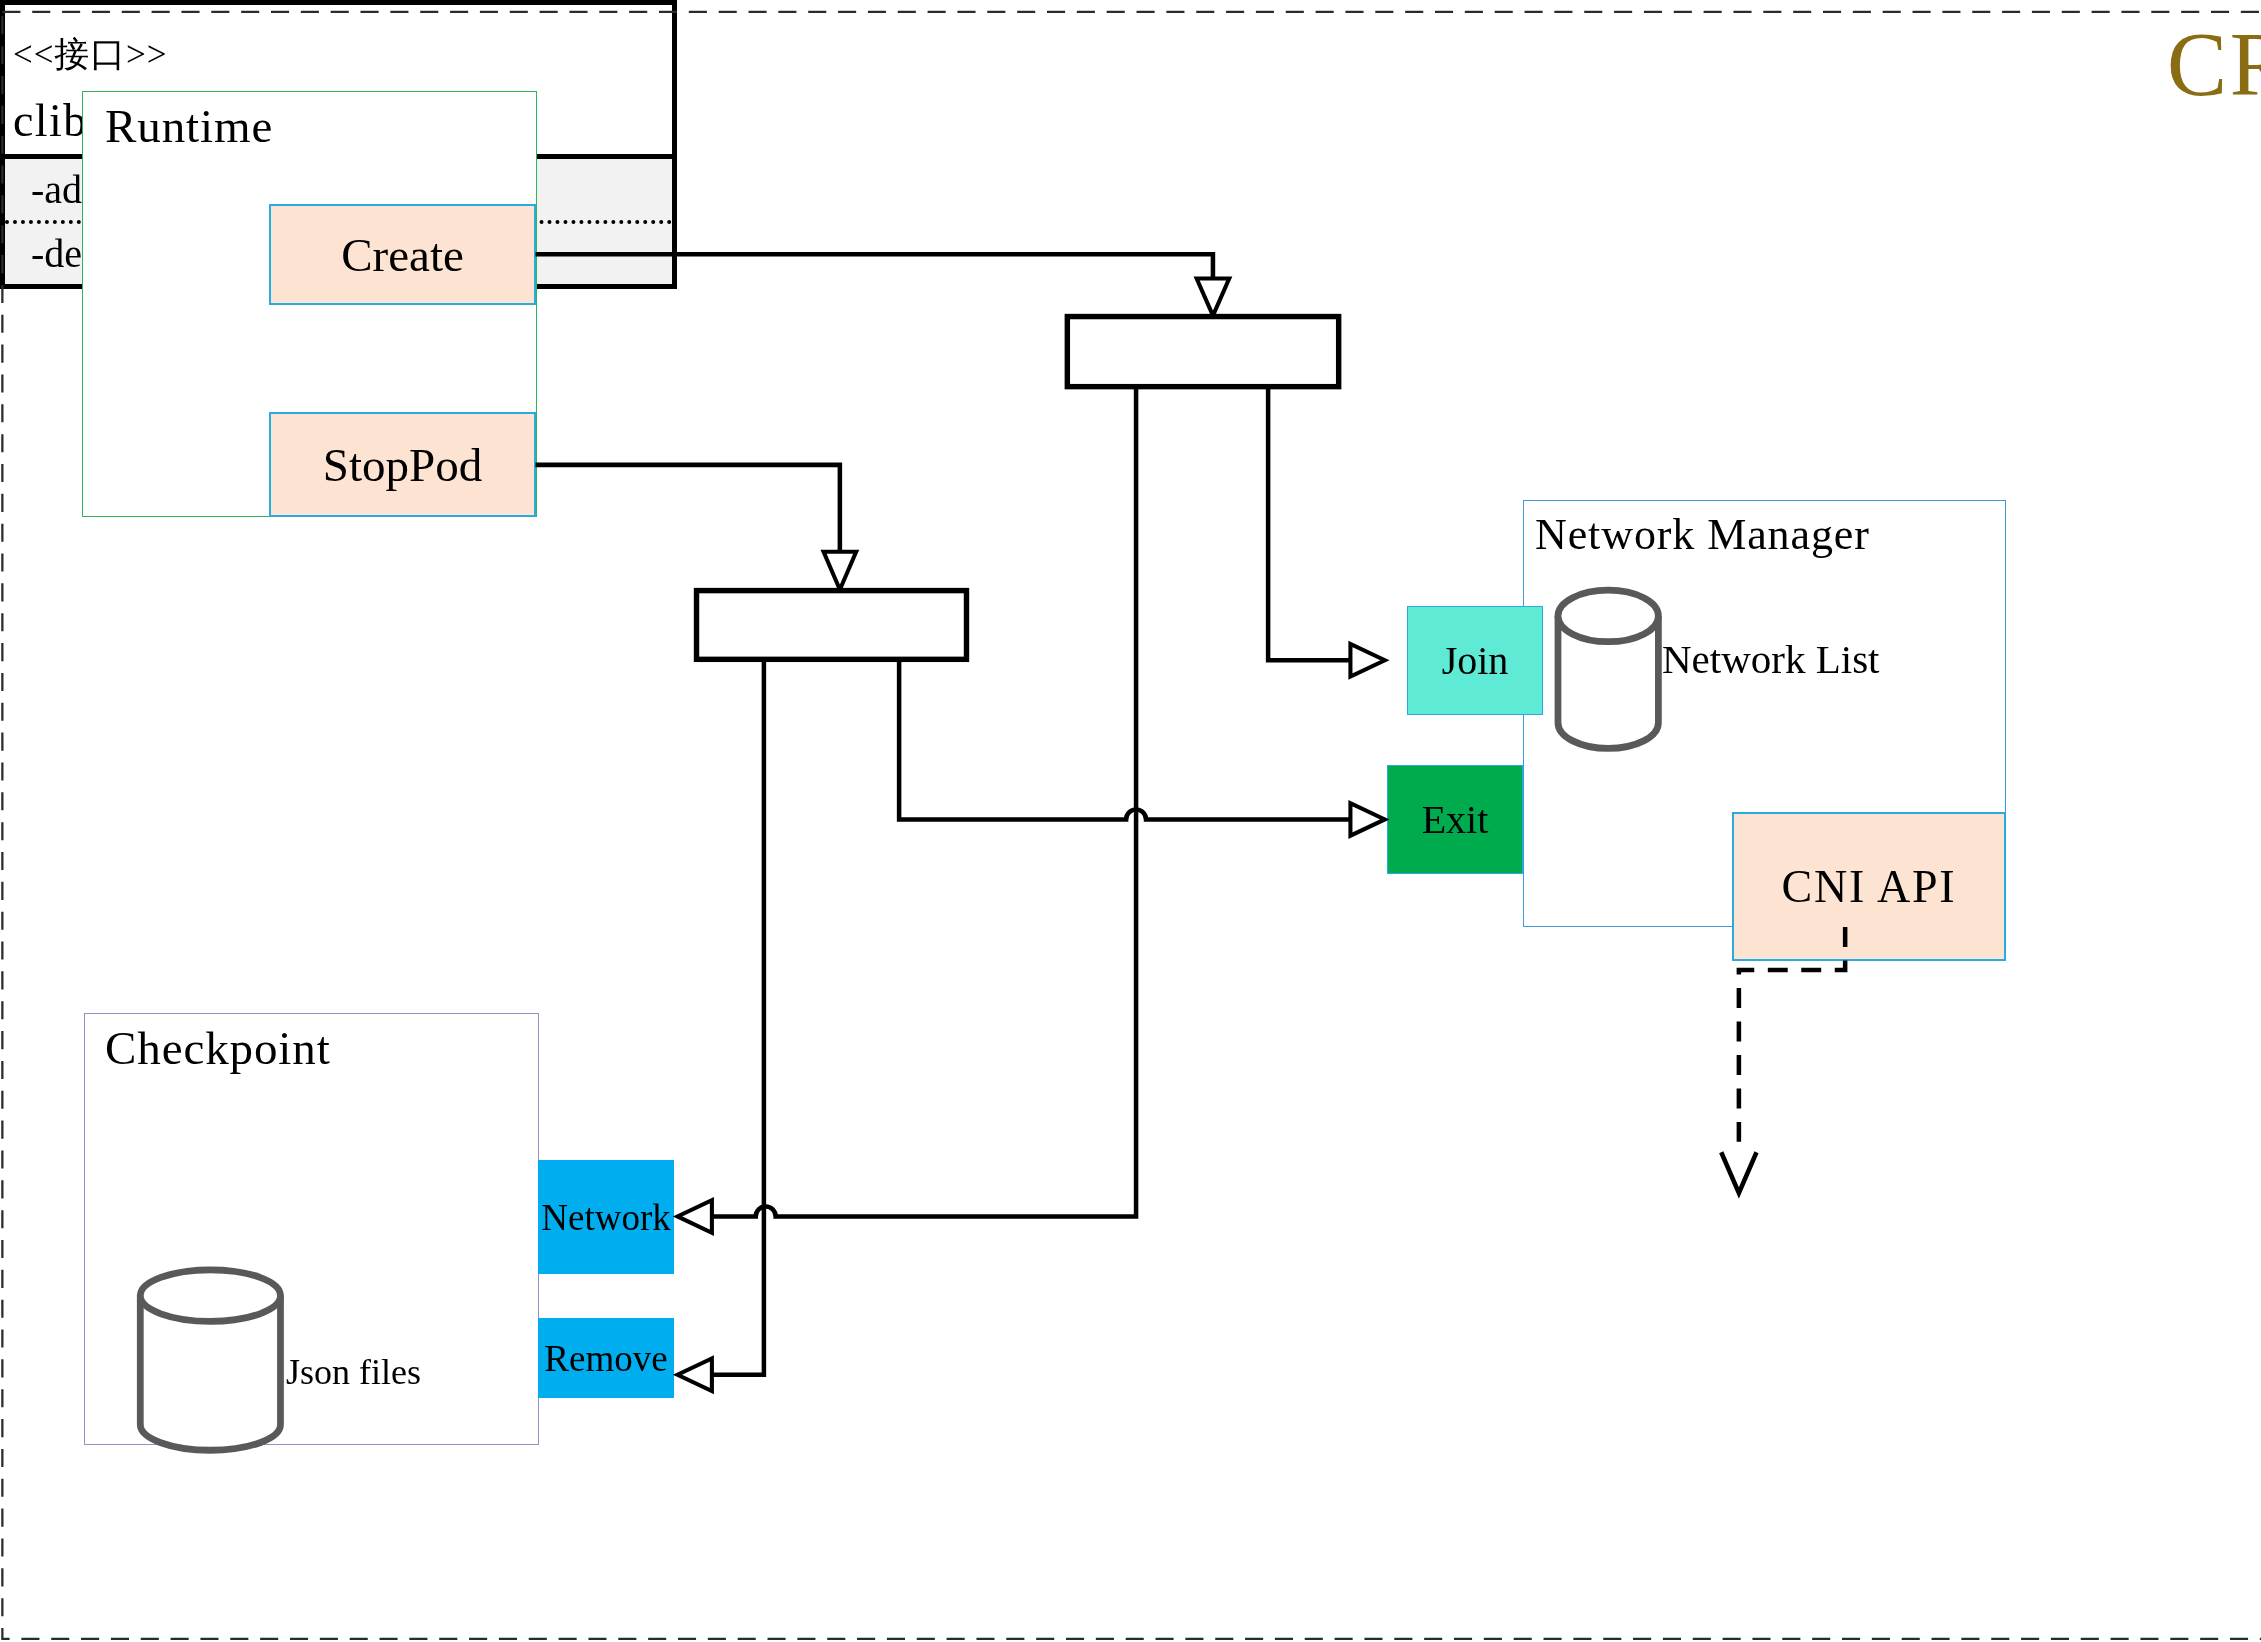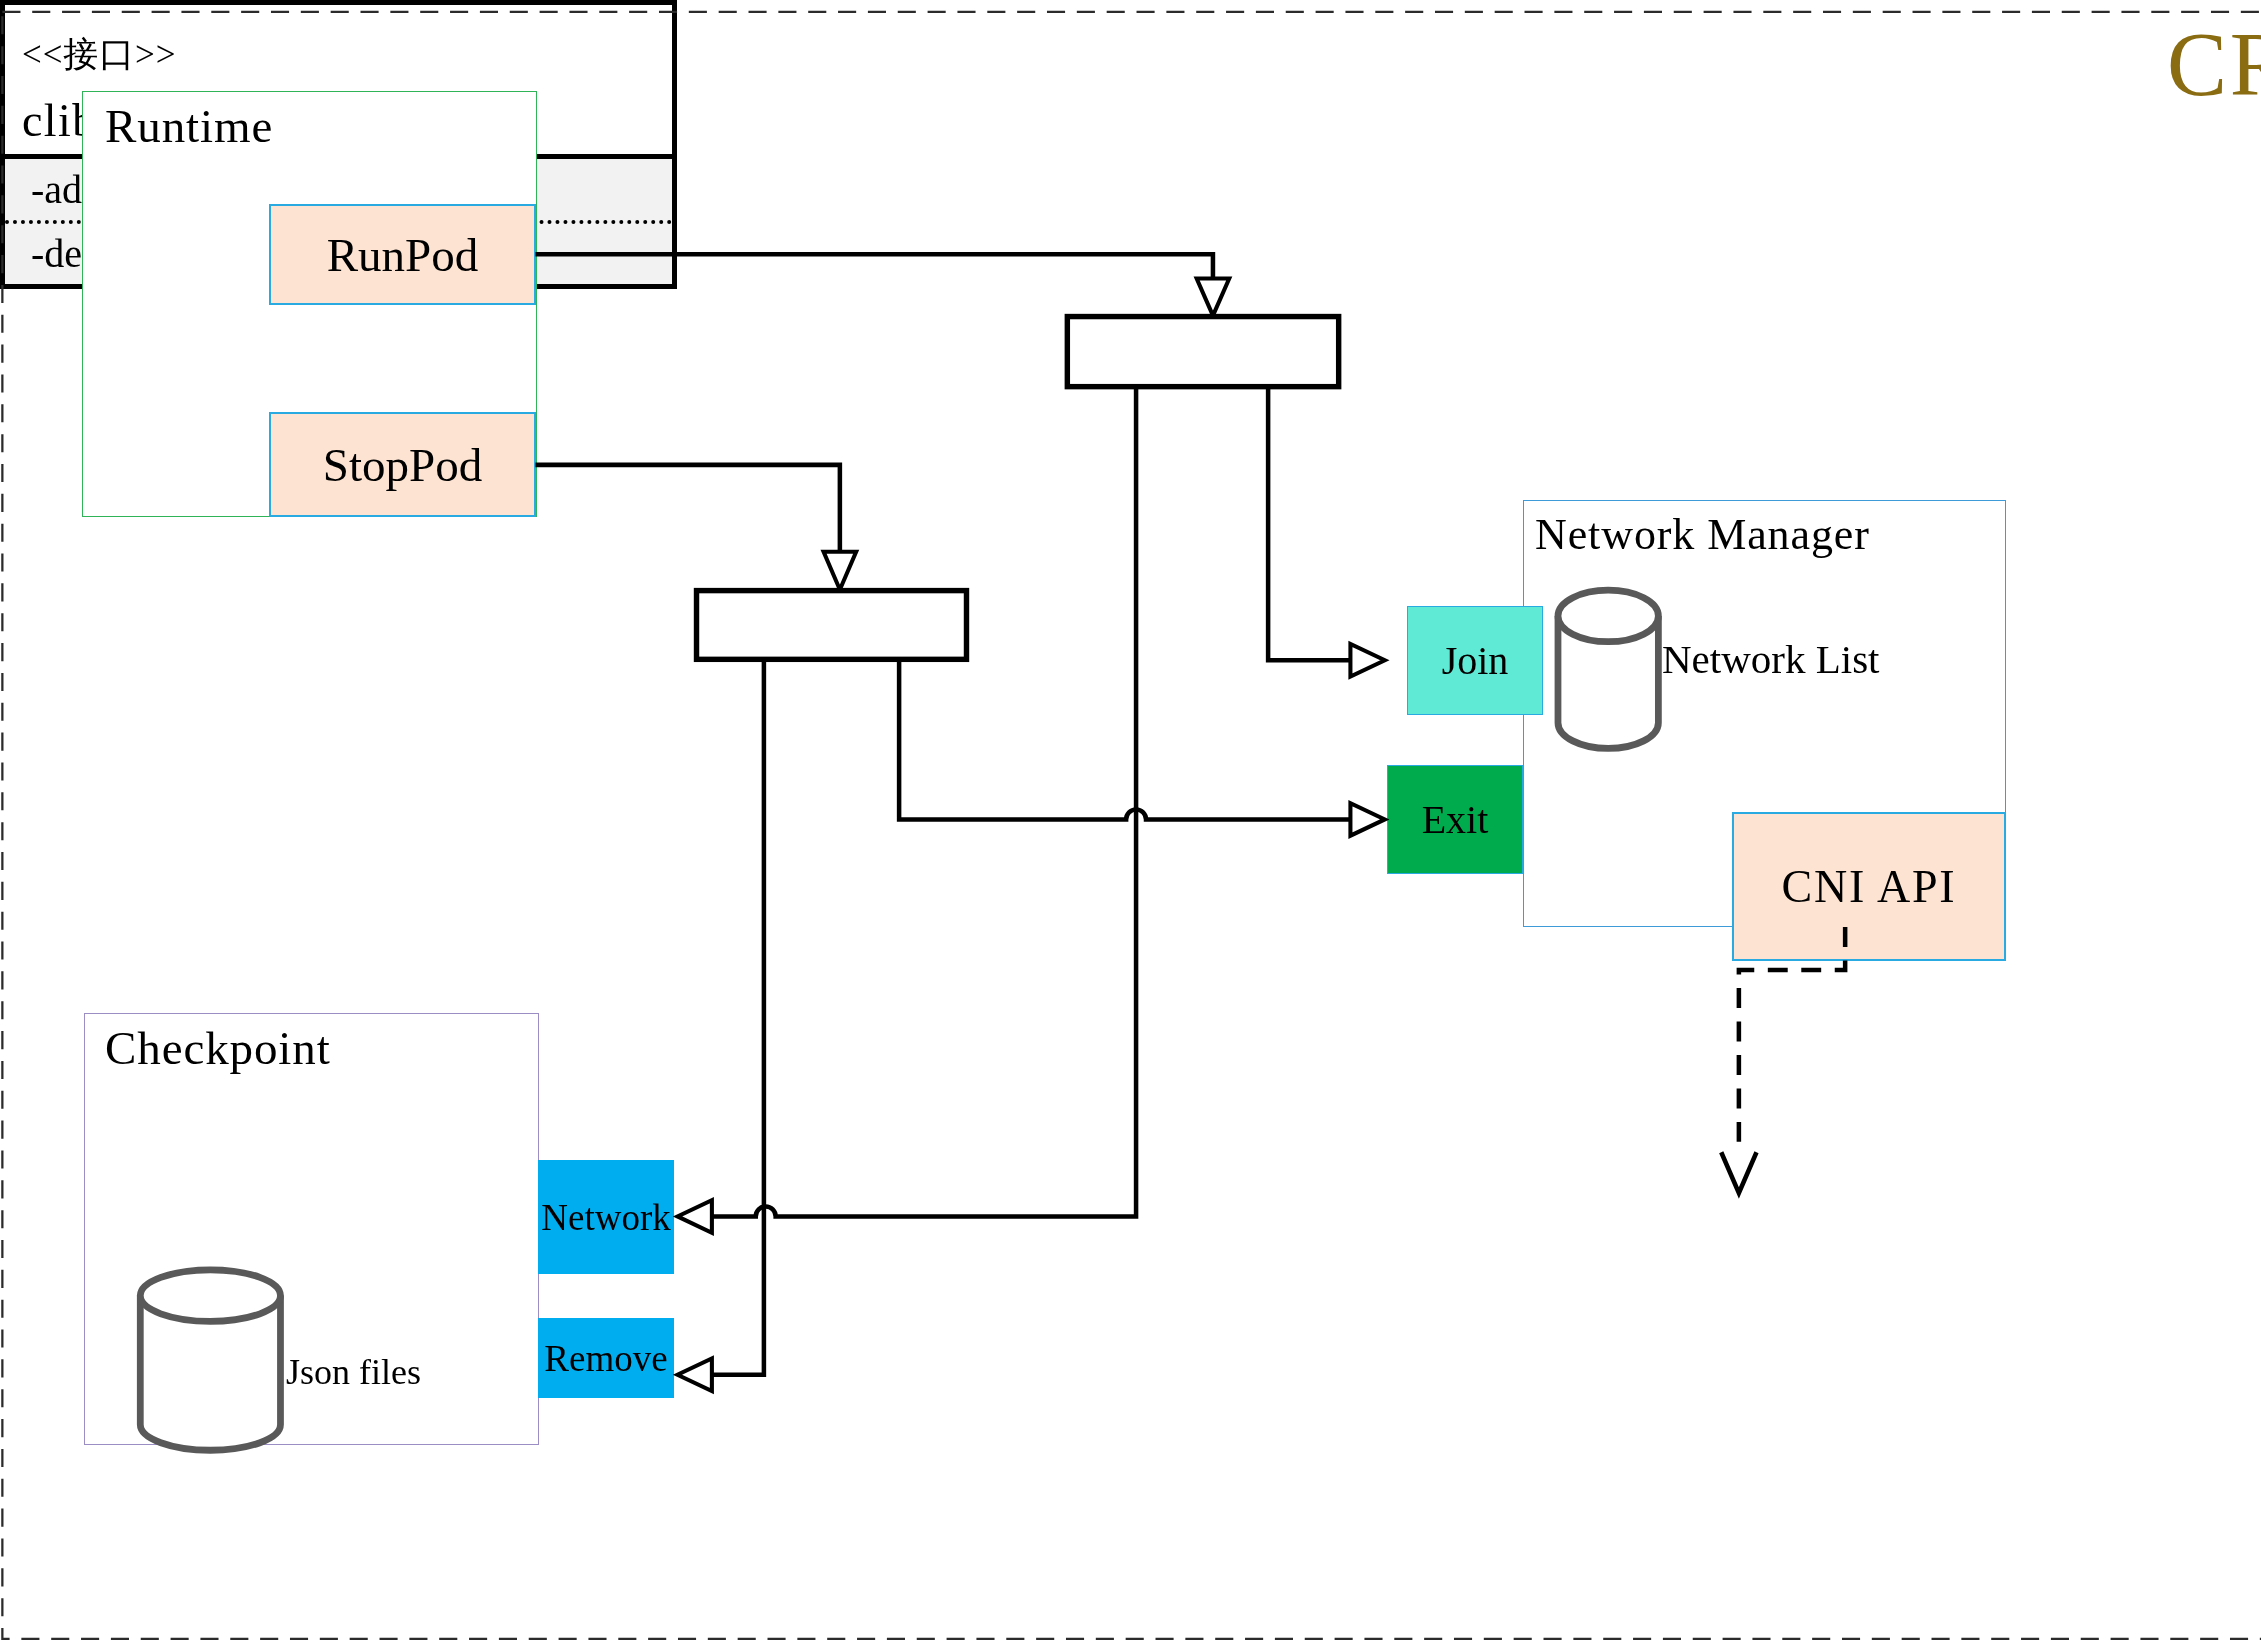--- a/index.html
+++ b/index.html
@@ -45,7 +45,7 @@
     border:5.9px solid #000;background:#fff;z-index:2;
     display:flex;flex-direction:column;
   }
-  #clibcni-head{height:149px;padding-left:17px;background:#fff;}
+  #clibcni-head{height:149px;padding-left:8px;background:#fff;}
   #clibcni-stereotype{margin-top:26px;font-size:35px;letter-spacing:0.9px;}
   #clibcni-name{margin-top:16.3px;font-size:46px;letter-spacing:1.4px;}
   #clibcni-divider{border-top:5.9px solid #000;height:0;}

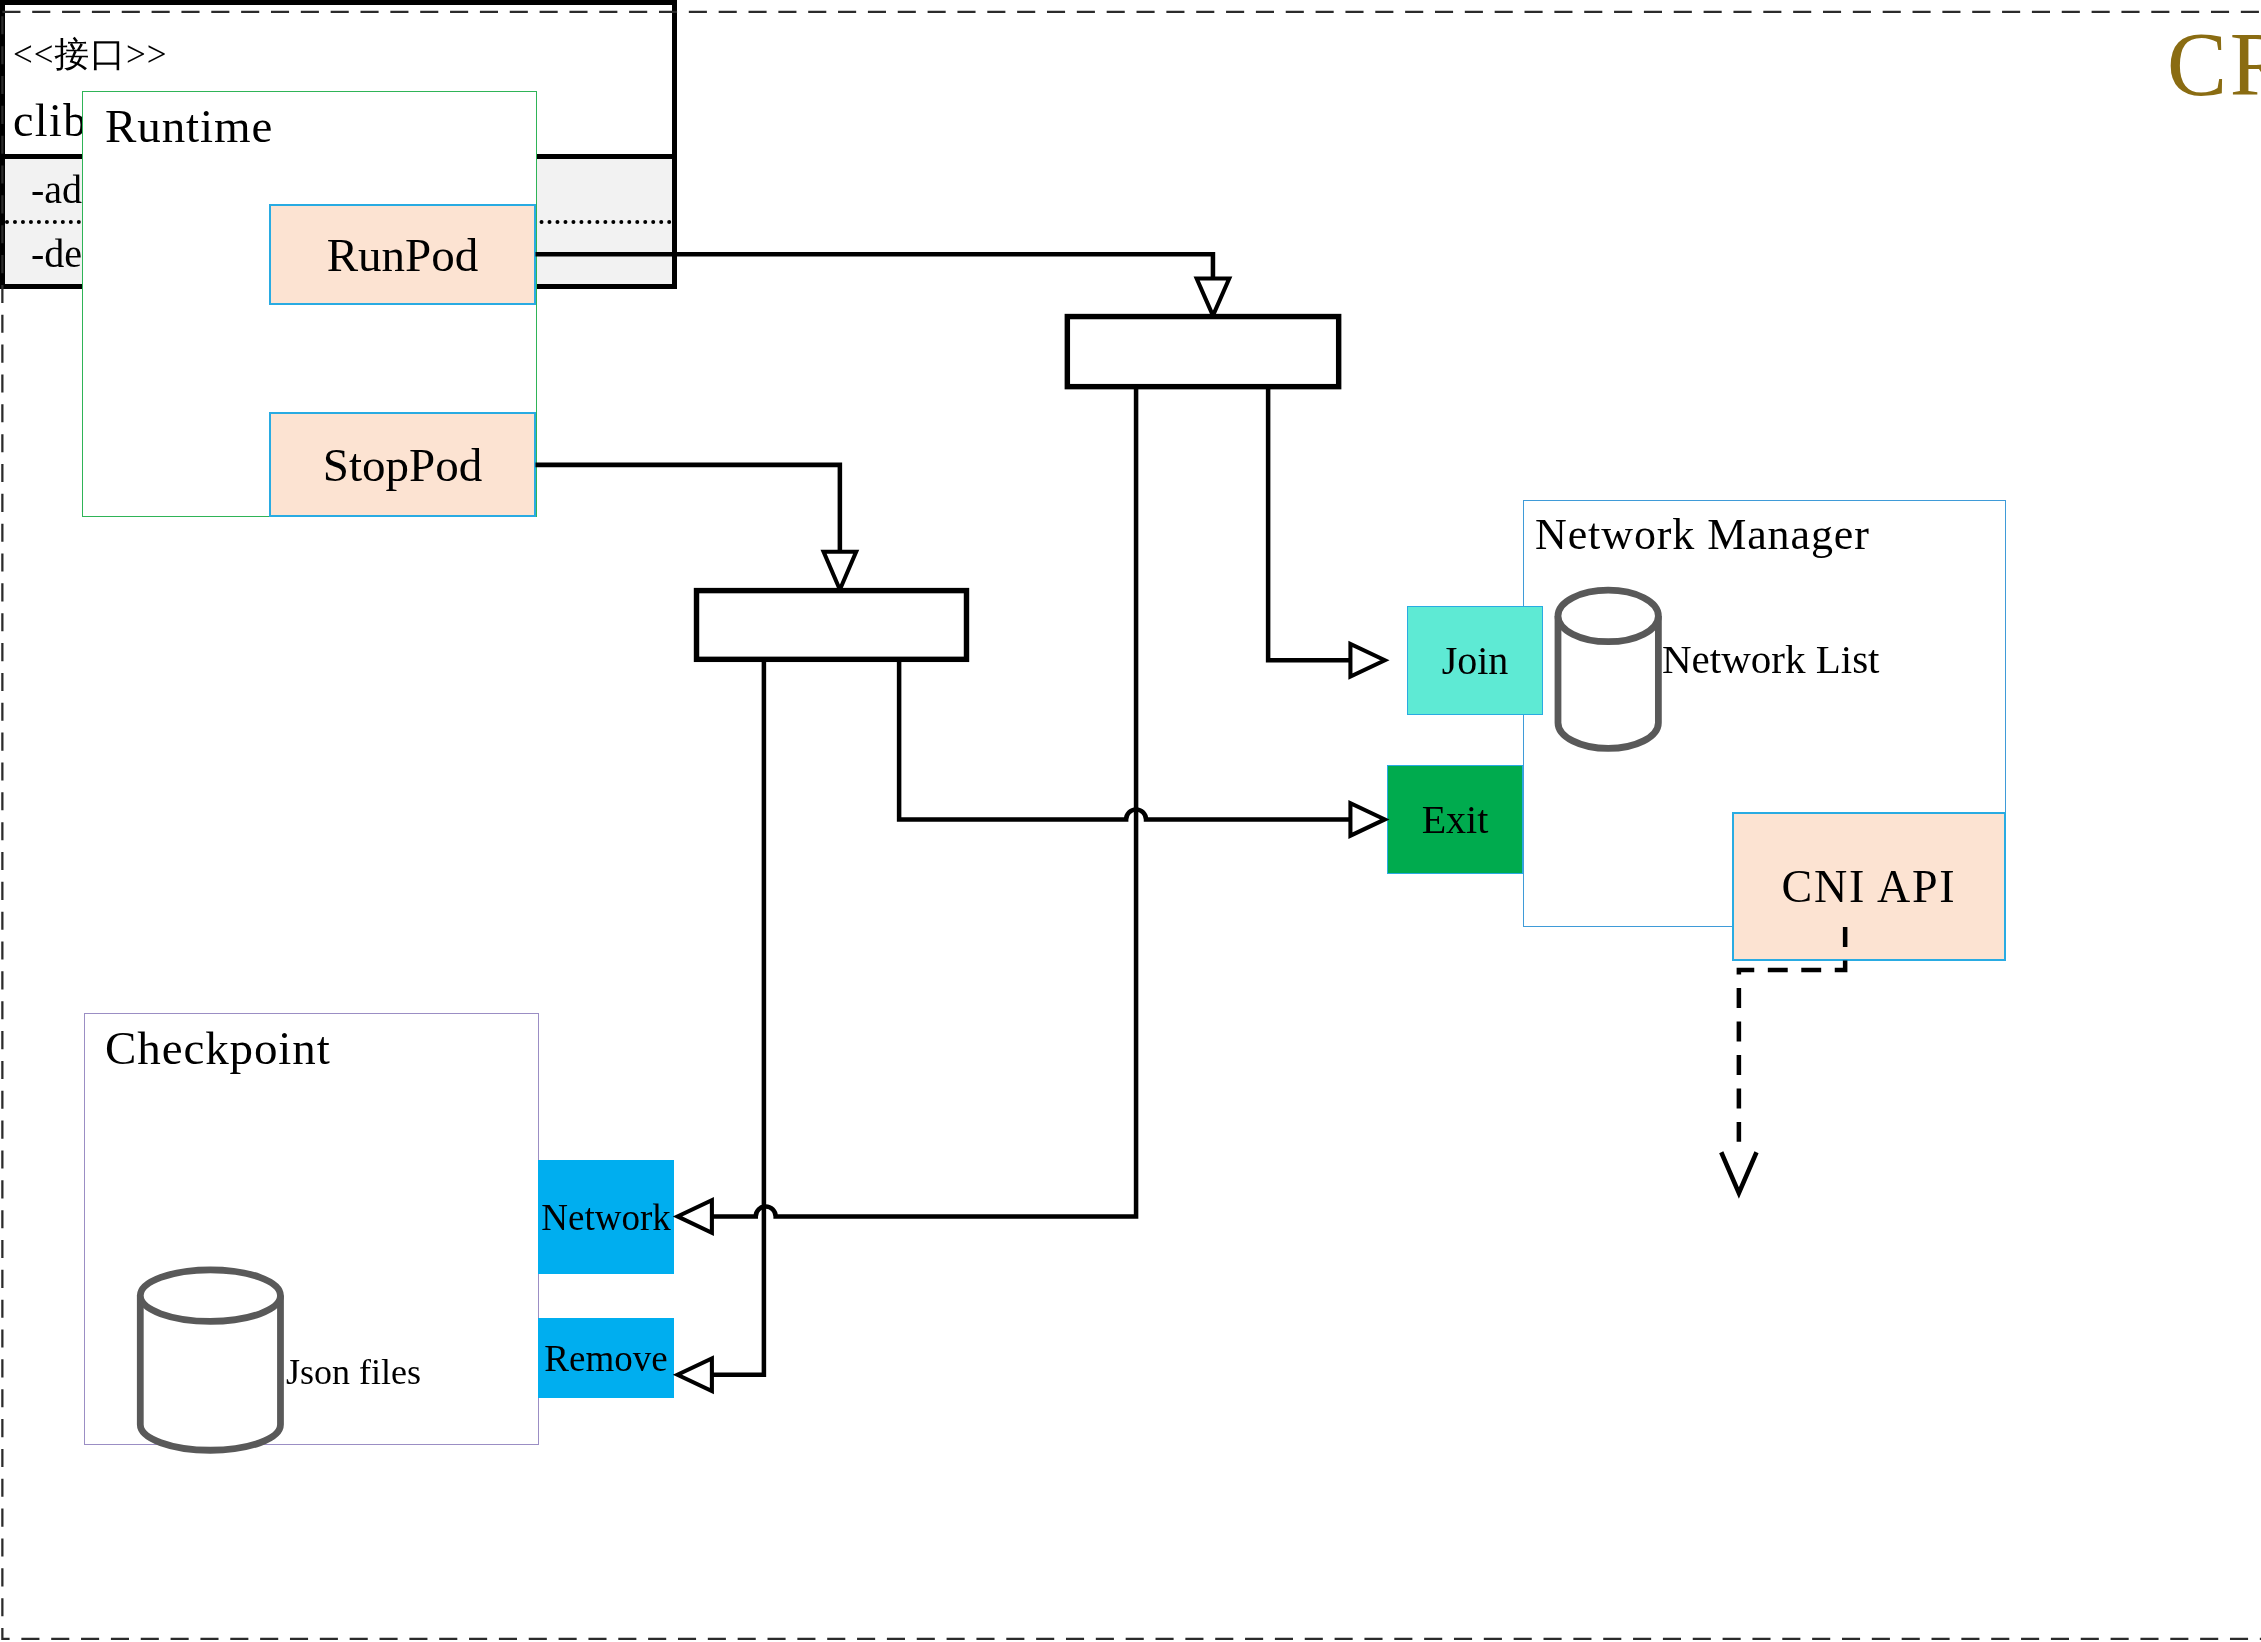--- a/index.html
+++ b/index.html
@@ -63,7 +63,7 @@
   <div id="runtime-box" class="abs"></div>
   <div id="runtime-title" class="title">Runtime</div>
   <div id="runpod-btn" class="btn">
-    <span>RunPod</span>
+    <span>Create</span>
   </div>
   <div id="stoppod-btn" class="btn">
     <span>StopPod</span>

